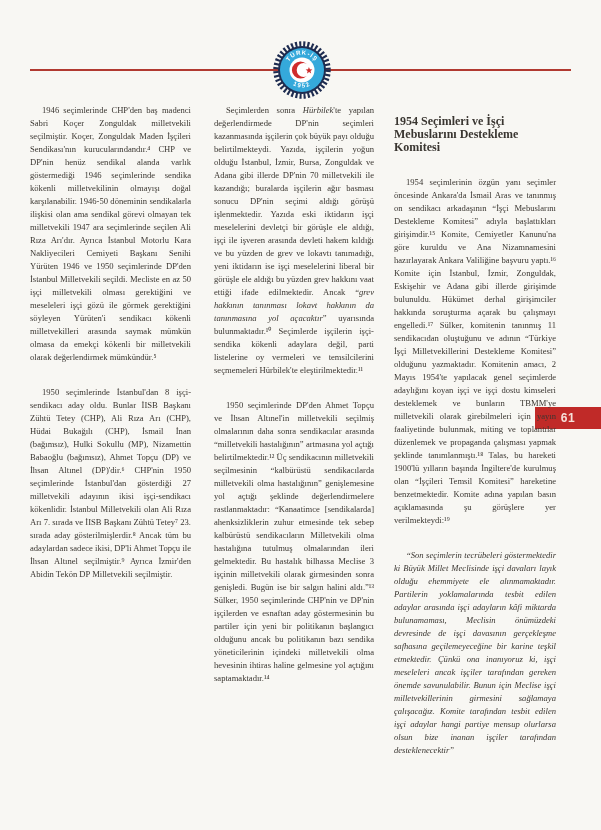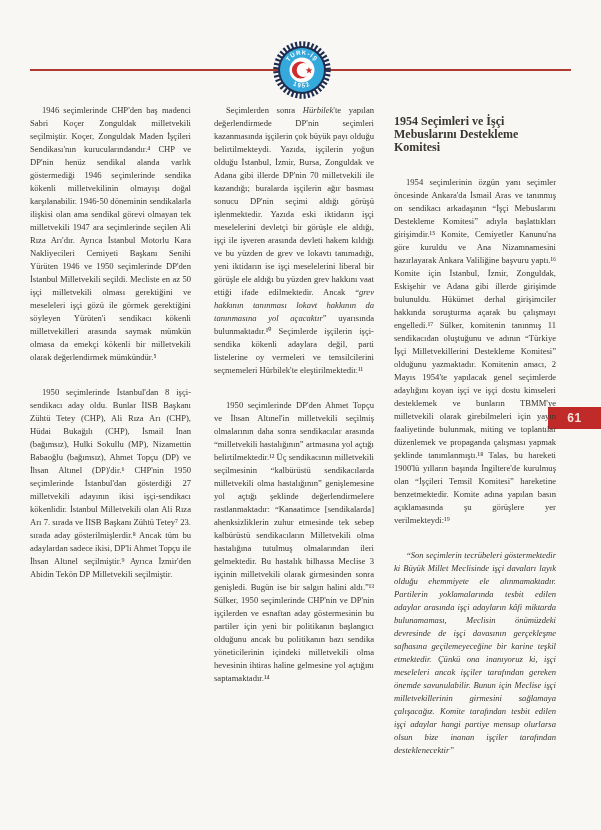--- a/index.html
+++ b/index.html
@@ -20,7 +20,7 @@
     position:absolute;top:40px;left:272px;width:60px;height:60px;
   }
   .page-badge{
-    position:absolute;top:407px;right:0;width:53px;height:22px;
+    position:absolute;top:407px;right:0;width:66px;height:22px;
     background:#c02a28;
     color:#f6e1da;
     font-family:"Liberation Sans", sans-serif;

